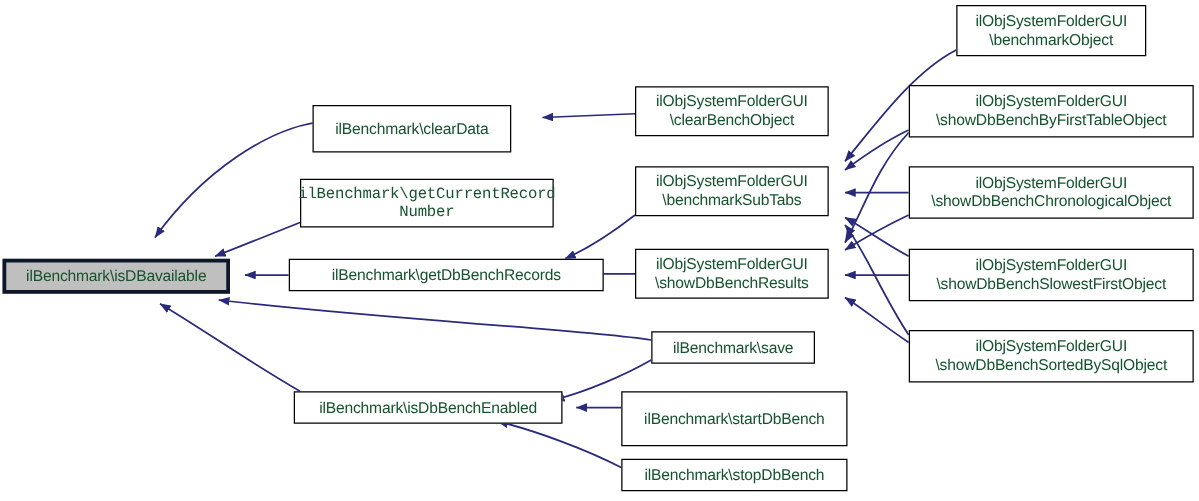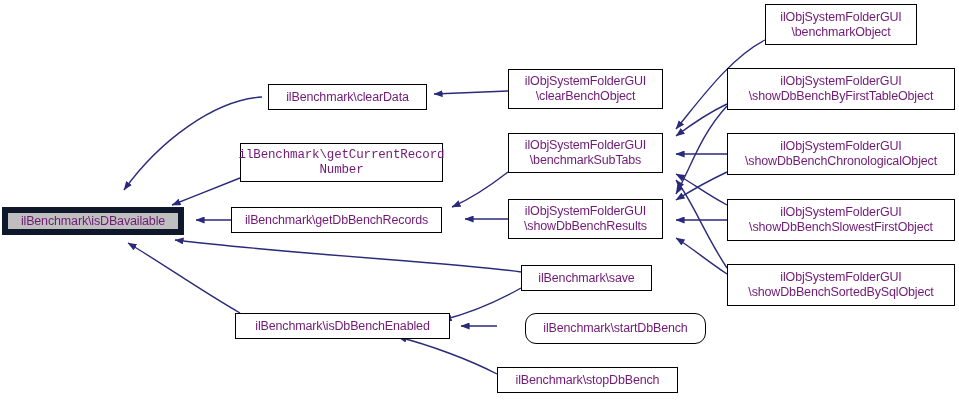--- a/index.html
+++ b/index.html
@@ -33,7 +33,7 @@
     text-align: center;
     font-size: 12.5px;
     line-height: 15px;
-    color: #701a75;
+    color: #14532d;
     white-space: pre-line;
     letter-spacing: -0.15px;
     z-index: 3;

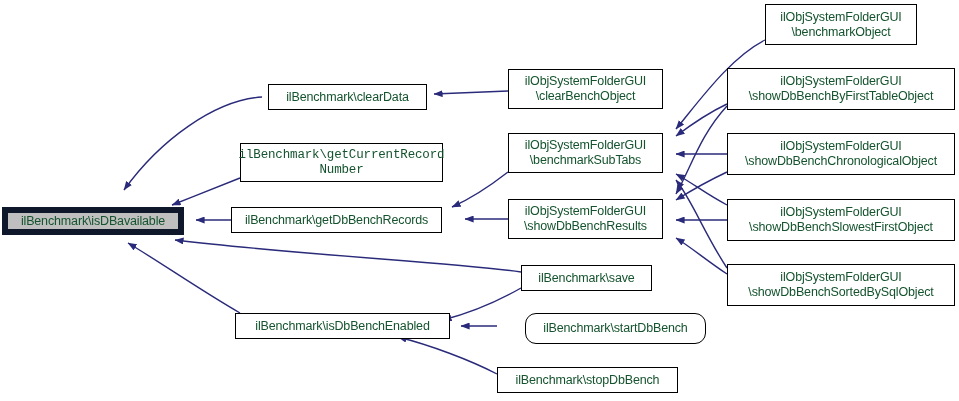--- a/index.html
+++ b/index.html
@@ -86,7 +86,7 @@
   </svg>
   <div id="nodes-layer">
       <div class="node-box highlight thick" style="left: 2px; top: 207px; width: 182px; height: 28px;"><span class="node-label">ilBenchmark\isDBavailable</span></div>
-      <div class="node-box" style="left: 268px; top: 84px; width: 159px; height: 26px;"><span class="node-label">ilBenchmark\clearData</span></div>
+      <div class="node-box" style="left: 250px; top: 84px; width: 159px; height: 38px;"><span class="node-label">ilBenchmark\clearData</span></div>
       <div class="node-box" style="left: 240px; top: 143px; width: 203px; height: 39px; font-family: Liberation Mono, monospace;"><span class="node-label">ilBenchmark\getCurrentRecord
 Number</span></div>
       <div class="node-box" style="left: 231px; top: 207px; width: 211px; height: 26px;"><span class="node-label">ilBenchmark\getDbBenchRecords</span></div>

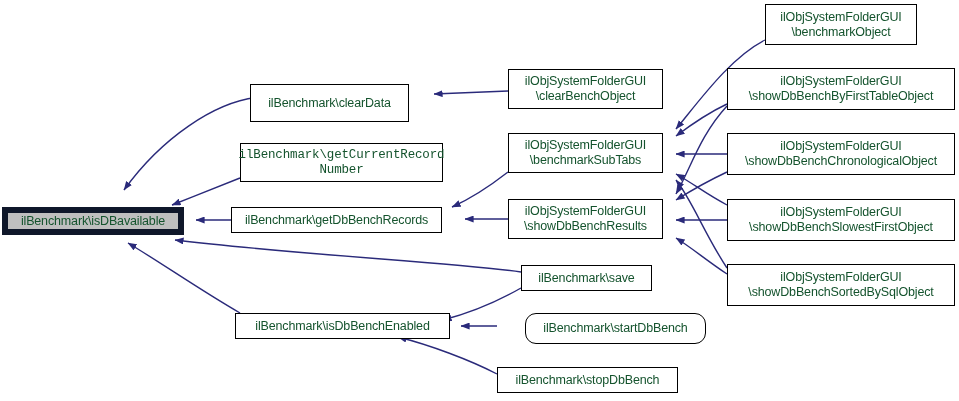--- a/index.html
+++ b/index.html
@@ -43,7 +43,7 @@
     border: 1px solid #404040;
   }
   .node-box.thick {
-    border: 6px solid #0f172a;
+    border: 3px solid #0f172a;
   }
   .node-label {
     display: block;

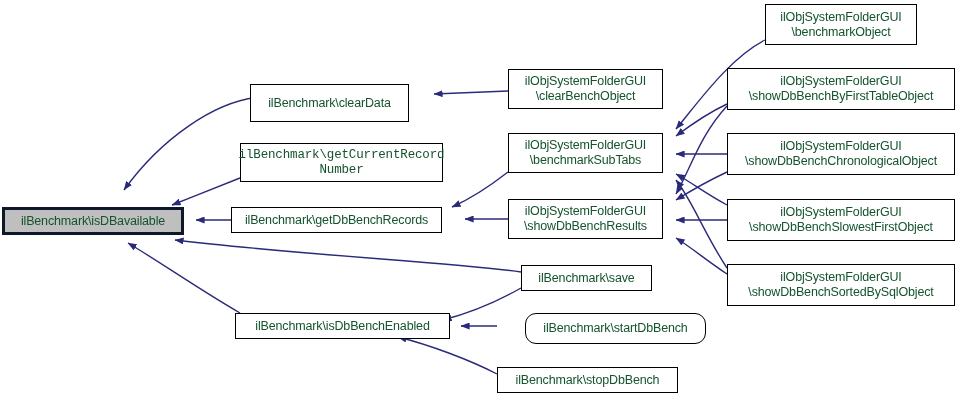--- a/index.html
+++ b/index.html
@@ -89,7 +89,7 @@
       <div class="node-box" style="left: 250px; top: 84px; width: 159px; height: 38px;"><span class="node-label">ilBenchmark\clearData</span></div>
       <div class="node-box" style="left: 240px; top: 143px; width: 203px; height: 39px; font-family: Liberation Mono, monospace;"><span class="node-label">ilBenchmark\getCurrentRecord
 Number</span></div>
-      <div class="node-box" style="left: 231px; top: 207px; width: 211px; height: 26px;"><span class="node-label">ilBenchmark\getDbBenchRecords</span></div>
+      <div class="node-box" style="left: 231px; top: 207px; width: 252px; height: 26px;"><span class="node-label">ilBenchmark\getDbBenchRecords</span></div>
       <div class="node-box" style="left: 521px; top: 265px; width: 131px; height: 26px;"><span class="node-label">ilBenchmark\save</span></div>
       <div class="node-box" style="left: 235px; top: 313px; width: 215px; height: 26px;"><span class="node-label">ilBenchmark\isDbBenchEnabled</span></div>
       <div class="node-box" style="left: 525px; top: 313px; width: 181px; height: 31px; border-radius: 11px;"><span class="node-label">ilBenchmark\startDbBench</span></div>

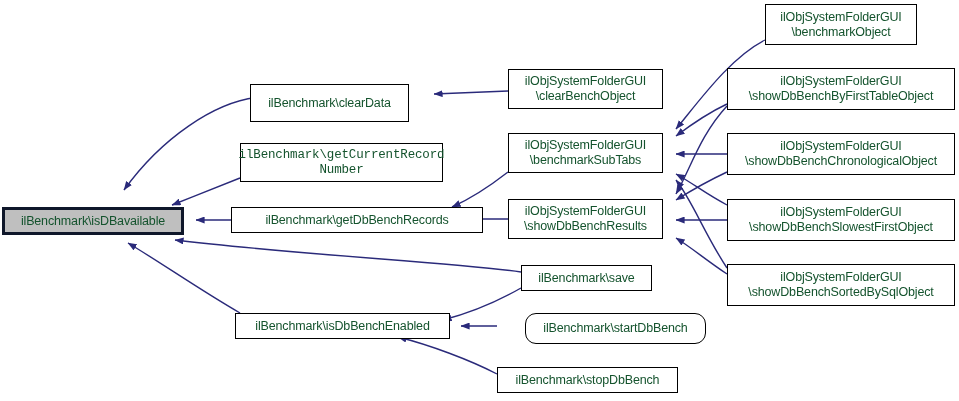--- a/index.html
+++ b/index.html
@@ -92,7 +92,7 @@
       <div class="node-box" style="left: 231px; top: 207px; width: 252px; height: 26px;"><span class="node-label">ilBenchmark\getDbBenchRecords</span></div>
       <div class="node-box" style="left: 521px; top: 265px; width: 131px; height: 26px;"><span class="node-label">ilBenchmark\save</span></div>
       <div class="node-box" style="left: 235px; top: 313px; width: 215px; height: 26px;"><span class="node-label">ilBenchmark\isDbBenchEnabled</span></div>
-      <div class="node-box" style="left: 525px; top: 313px; width: 181px; height: 31px; border-radius: 11px;"><span class="node-label">ilBenchmark\startDbBench</span></div>
+      <div class="node-box" style="left: 497px; top: 313px; width: 181px; height: 44px;"><span class="node-label">ilBenchmark\startDbBench</span></div>
       <div class="node-box" style="left: 497px; top: 367px; width: 181px; height: 26px; align-items: center;"><span class="node-label">ilBenchmark\stopDbBench</span></div>
       <div class="node-box" style="left: 508px; top: 69px; width: 155px; height: 40px;"><span class="node-label">ilObjSystemFolderGUI
 \clearBenchObject</span></div>

